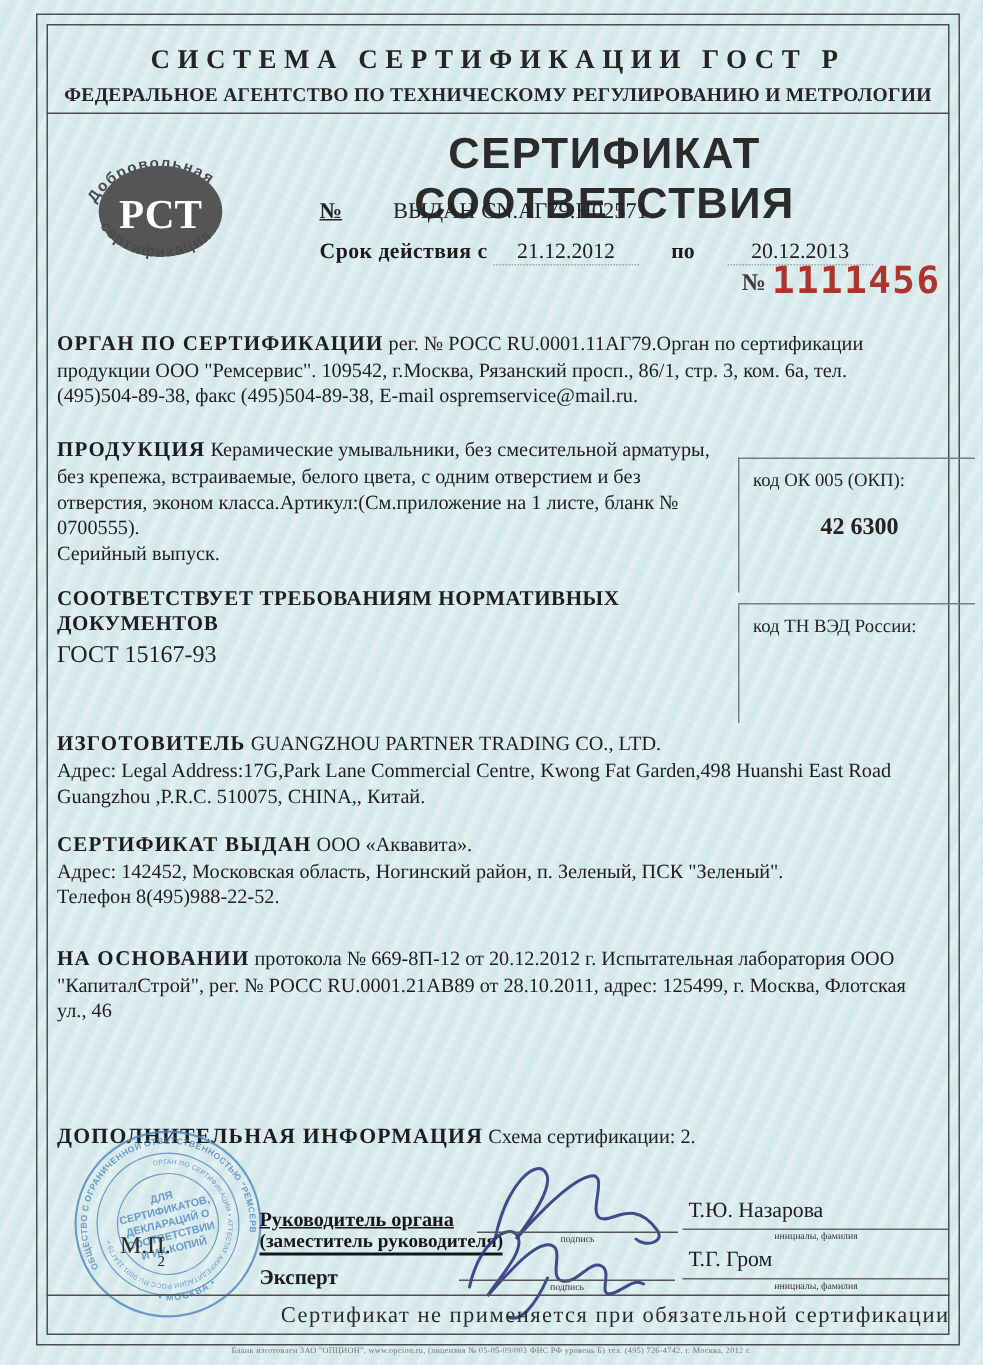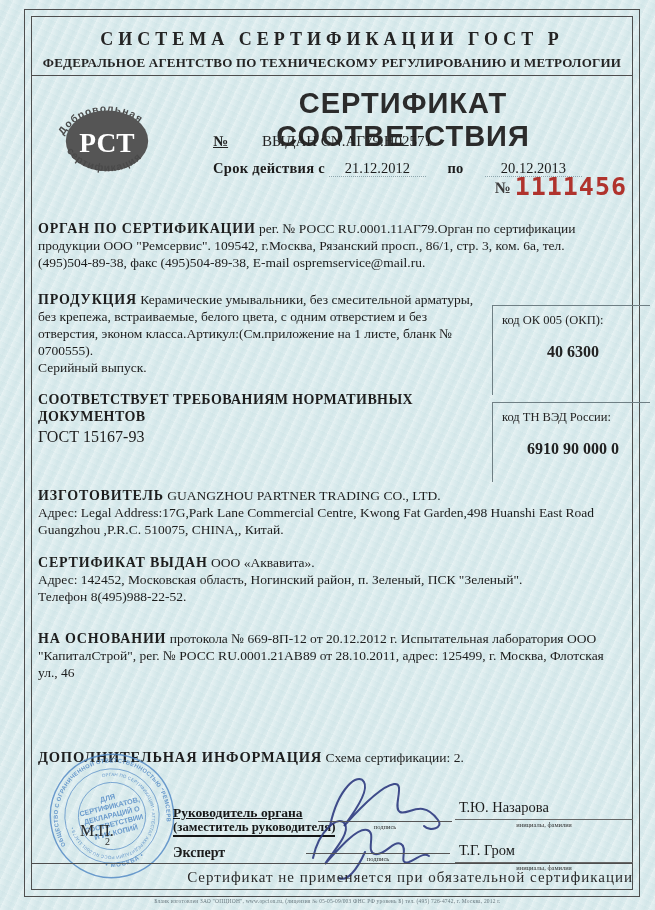--- a/index.html
+++ b/index.html
@@ -126,7 +126,7 @@
 
   <div class="abs codebox okp">
     <div class="cb-label">код ОК 005 (ОКП):</div>
-    <div class="cb-value">40 6300</div>
+    <div class="cb-value">42 6300</div>
   </div>
 
   <div class="abs para conforms">

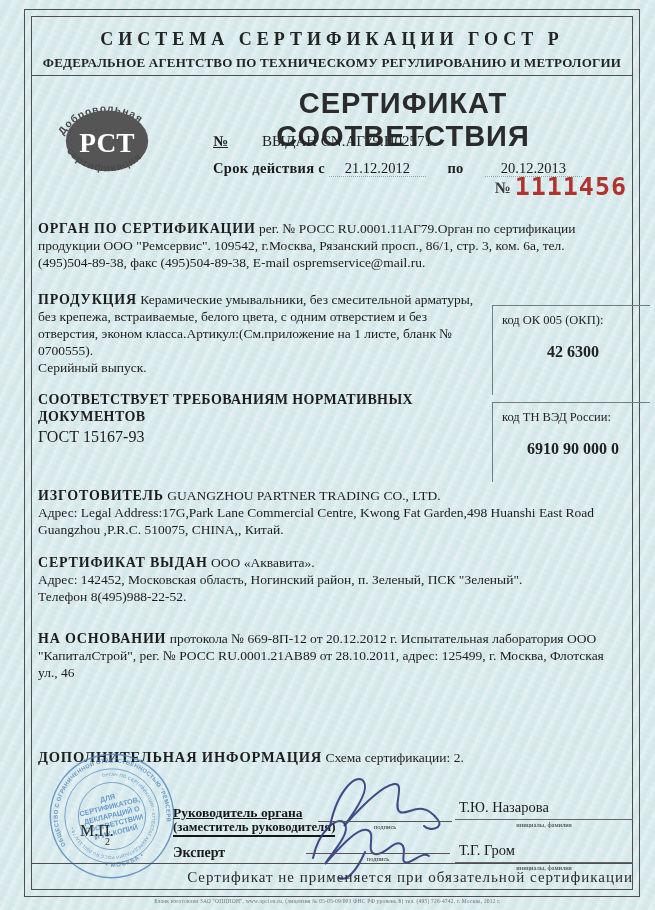--- a/index.html
+++ b/index.html
@@ -136,7 +136,6 @@
 
   <div class="abs codebox tnved">
     <div class="cb-label">код ТН ВЭД России:</div>
-    <div class="cb-value">6910 90 000 0</div>
   </div>
 
   <div class="abs para manufacturer">

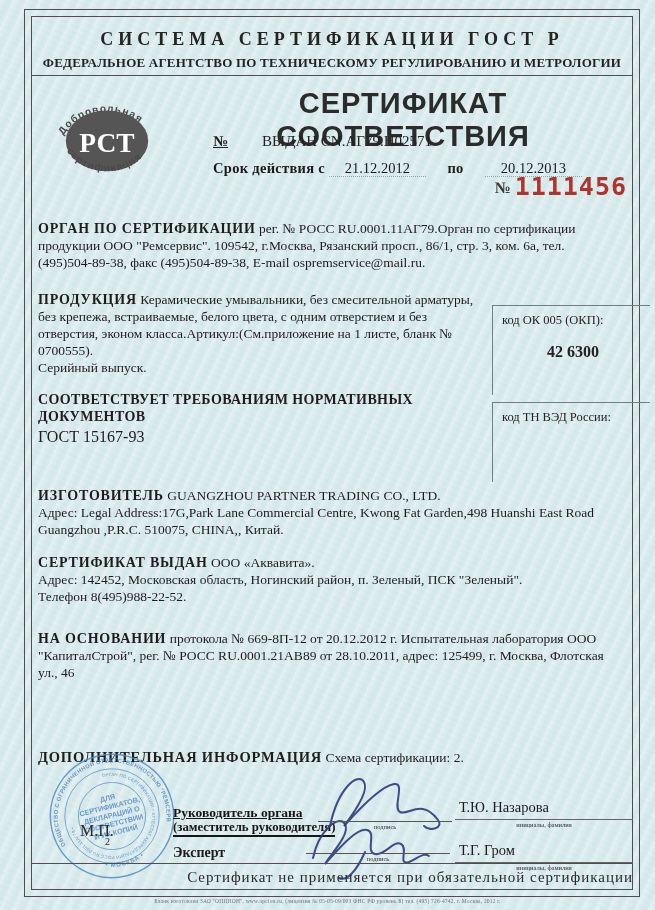--- a/index.html
+++ b/index.html
@@ -58,7 +58,7 @@
   .sig-ink{pointer-events:none;}
   .name-block{left:455px;width:178px;}
   .nb1{top:799px;}
-  .nb2{top:832px;margin-top:10px;}
+  .nb2{top:832px;}
   .name-block .nm{font-size:14.5px;padding:0 0 3px 4px;border-bottom:1px solid #666;}
   .name-block .cap{font-size:6.5px;color:#333;text-align:center;margin-top:1px;}
   .bottom-strip{position:absolute;left:31px;right:22px;top:863px;height:26px;border-top:1px solid #4e4e4e;

